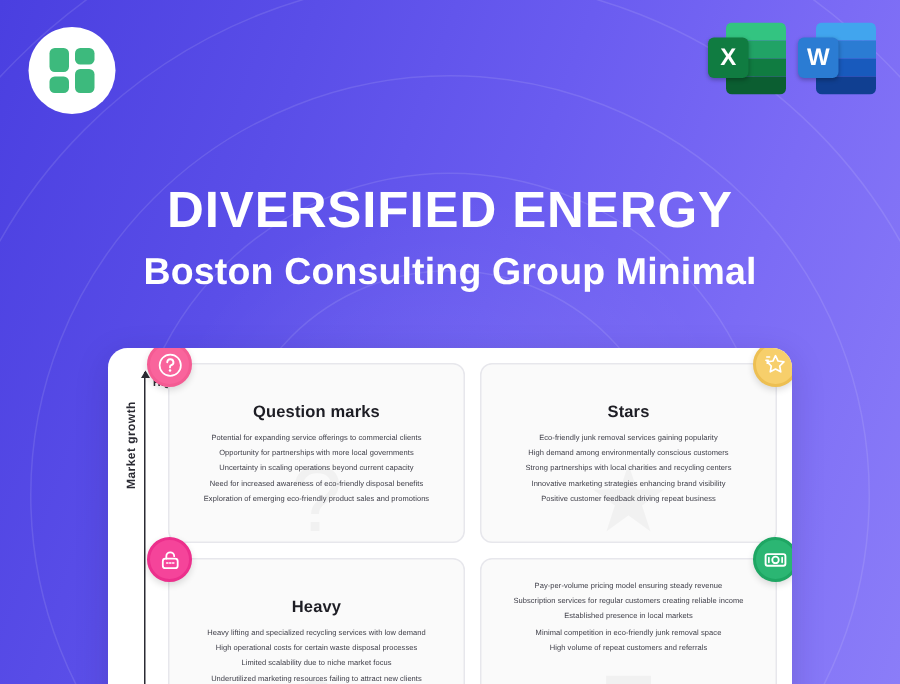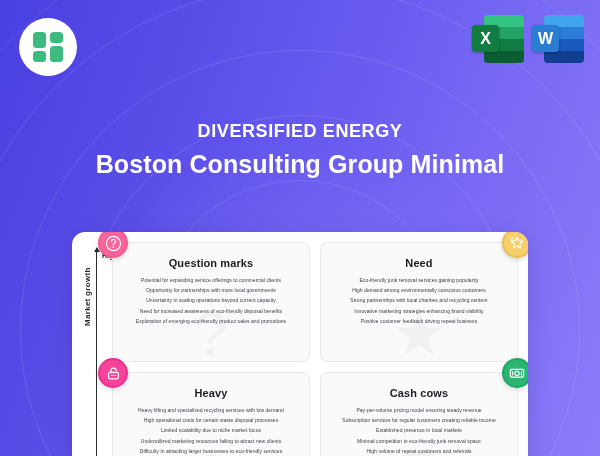--- a/index.html
+++ b/index.html
@@ -61,7 +61,7 @@
   
   .titles { position:absolute; left:0; right:0; top:122px; text-align:center; }
   .t-main {
-    color:#ffffff; font-size:18px; font-weight:bold; letter-spacing:0.6px;
+    color:#ffffff; font-size:34px; font-weight:bold; letter-spacing:0.6px;
     line-height:1.1;
   }
   .t-sub {

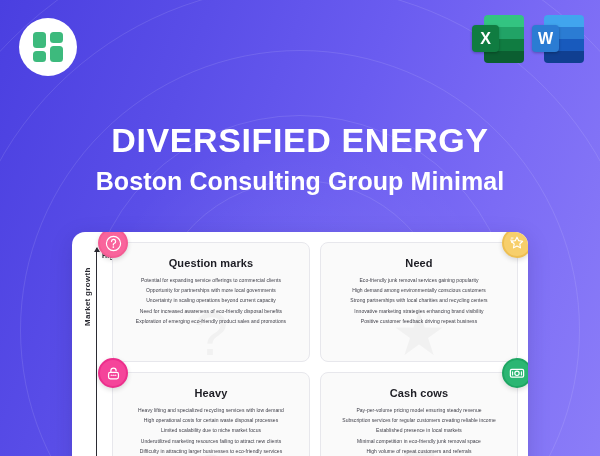--- a/index.html
+++ b/index.html
@@ -109,7 +109,7 @@
   }
   .quad-title {
     position:relative; text-align:center; font-size:11px; font-weight:bold;
-    color:#1d1d24; margin-bottom:7px; letter-spacing:0.1px;
+    color:#1d1d24; margin-bottom:7px; letter-spacing:0.1px;margin-top:12px;
   }
   .quad ul { position:relative; list-style:none; }
   .quad li {

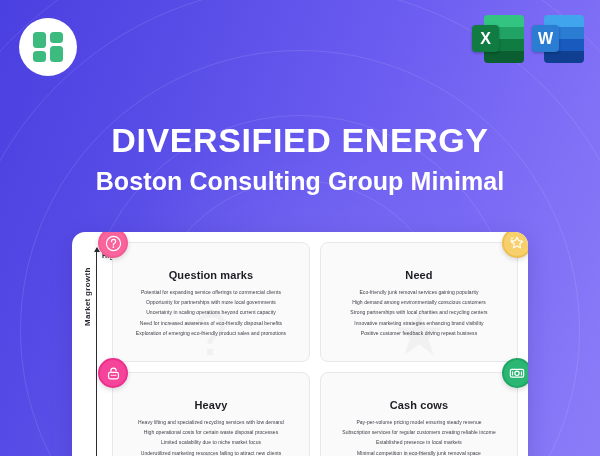--- a/index.html
+++ b/index.html
@@ -213,7 +213,7 @@
             </svg>
         </div>
         <div class="quad-bg">★</div>
-        <div class="quad-title">Need</div>
+        <div class="quad-title">Stars</div>
         <ul>
           <li>Eco-friendly junk removal services gaining popularity</li>
           <li>High demand among environmentally conscious customers</li>

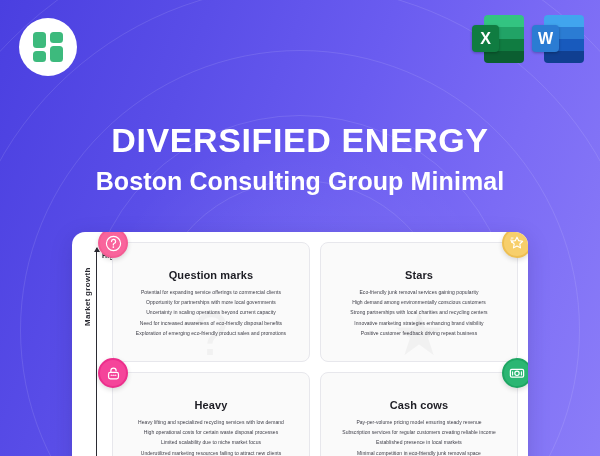--- a/index.html
+++ b/index.html
@@ -251,7 +251,6 @@
             </svg>
         </div>
         <div class="quad-bg">■</div>
-        <div class="quad-title">Cash cows</div>
         <ul>
           <li>Pay-per-volume pricing model ensuring steady revenue</li>
           <li>Subscription services for regular customers creating reliable income</li>

